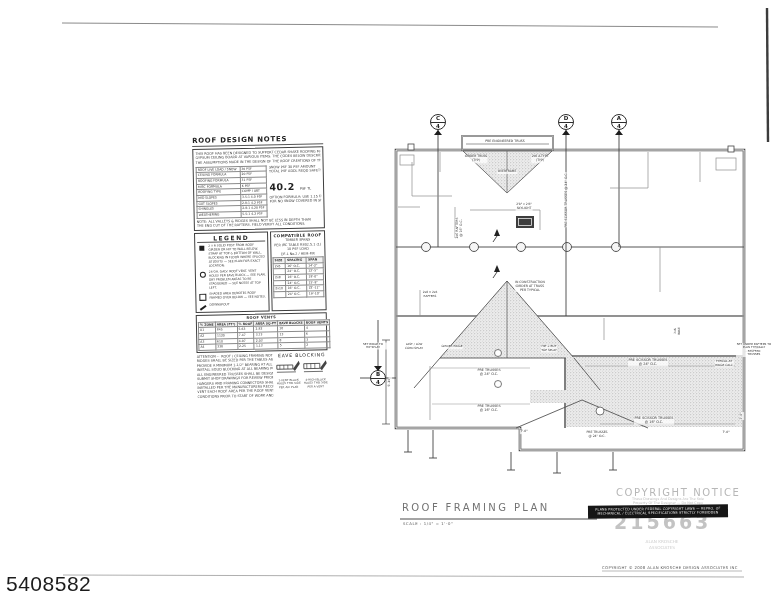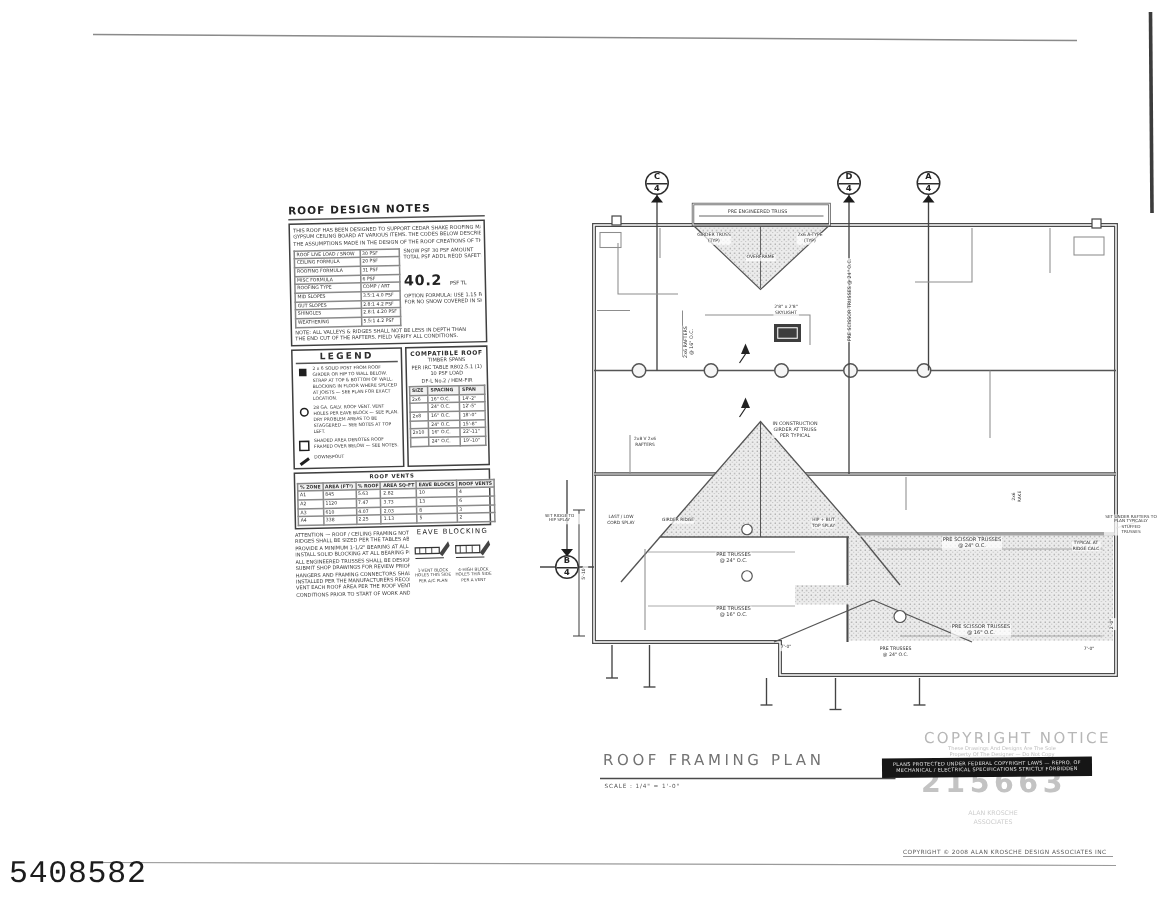--- a/index.html
+++ b/index.html
@@ -56,7 +56,7 @@
   .black-bar div{white-space:nowrap;overflow:hidden}
   .faint{position:absolute;left:627px;top:539px;width:70px;font-size:4.2px;line-height:1.4;color:#cdcdcd;text-align:center;filter:blur(.3px);z-index:3}
   .footer-copy{position:absolute;left:602px;top:565px;font-size:3.9px;color:#5c5c5c;letter-spacing:.3px;z-index:3;white-space:nowrap}
-  .photo-id{position:absolute;left:6px;top:572px;font-size:21px;color:#1c1c1c;font-family:Liberation Mono, monospace;z-index:7;letter-spacing:.5px}
+  .photo-id{position:absolute;left:6px;top:572px;font-size:21px;color:#1c1c1c;font-family:Liberation Sans, sans-serif;z-index:7;letter-spacing:.5px}
 </style>
 </head>
 <body>

